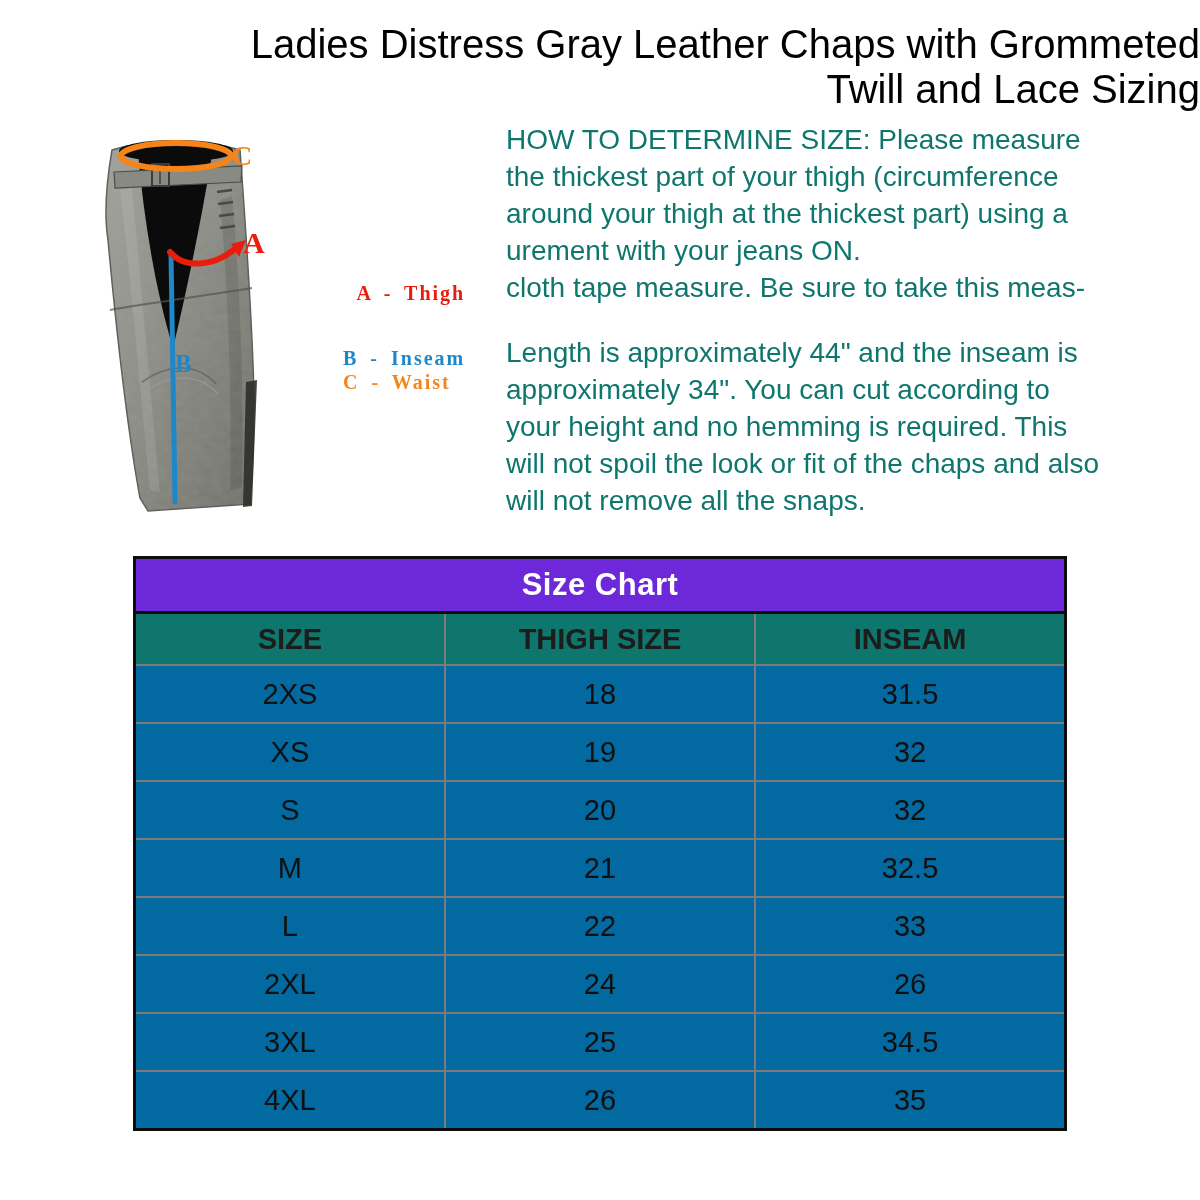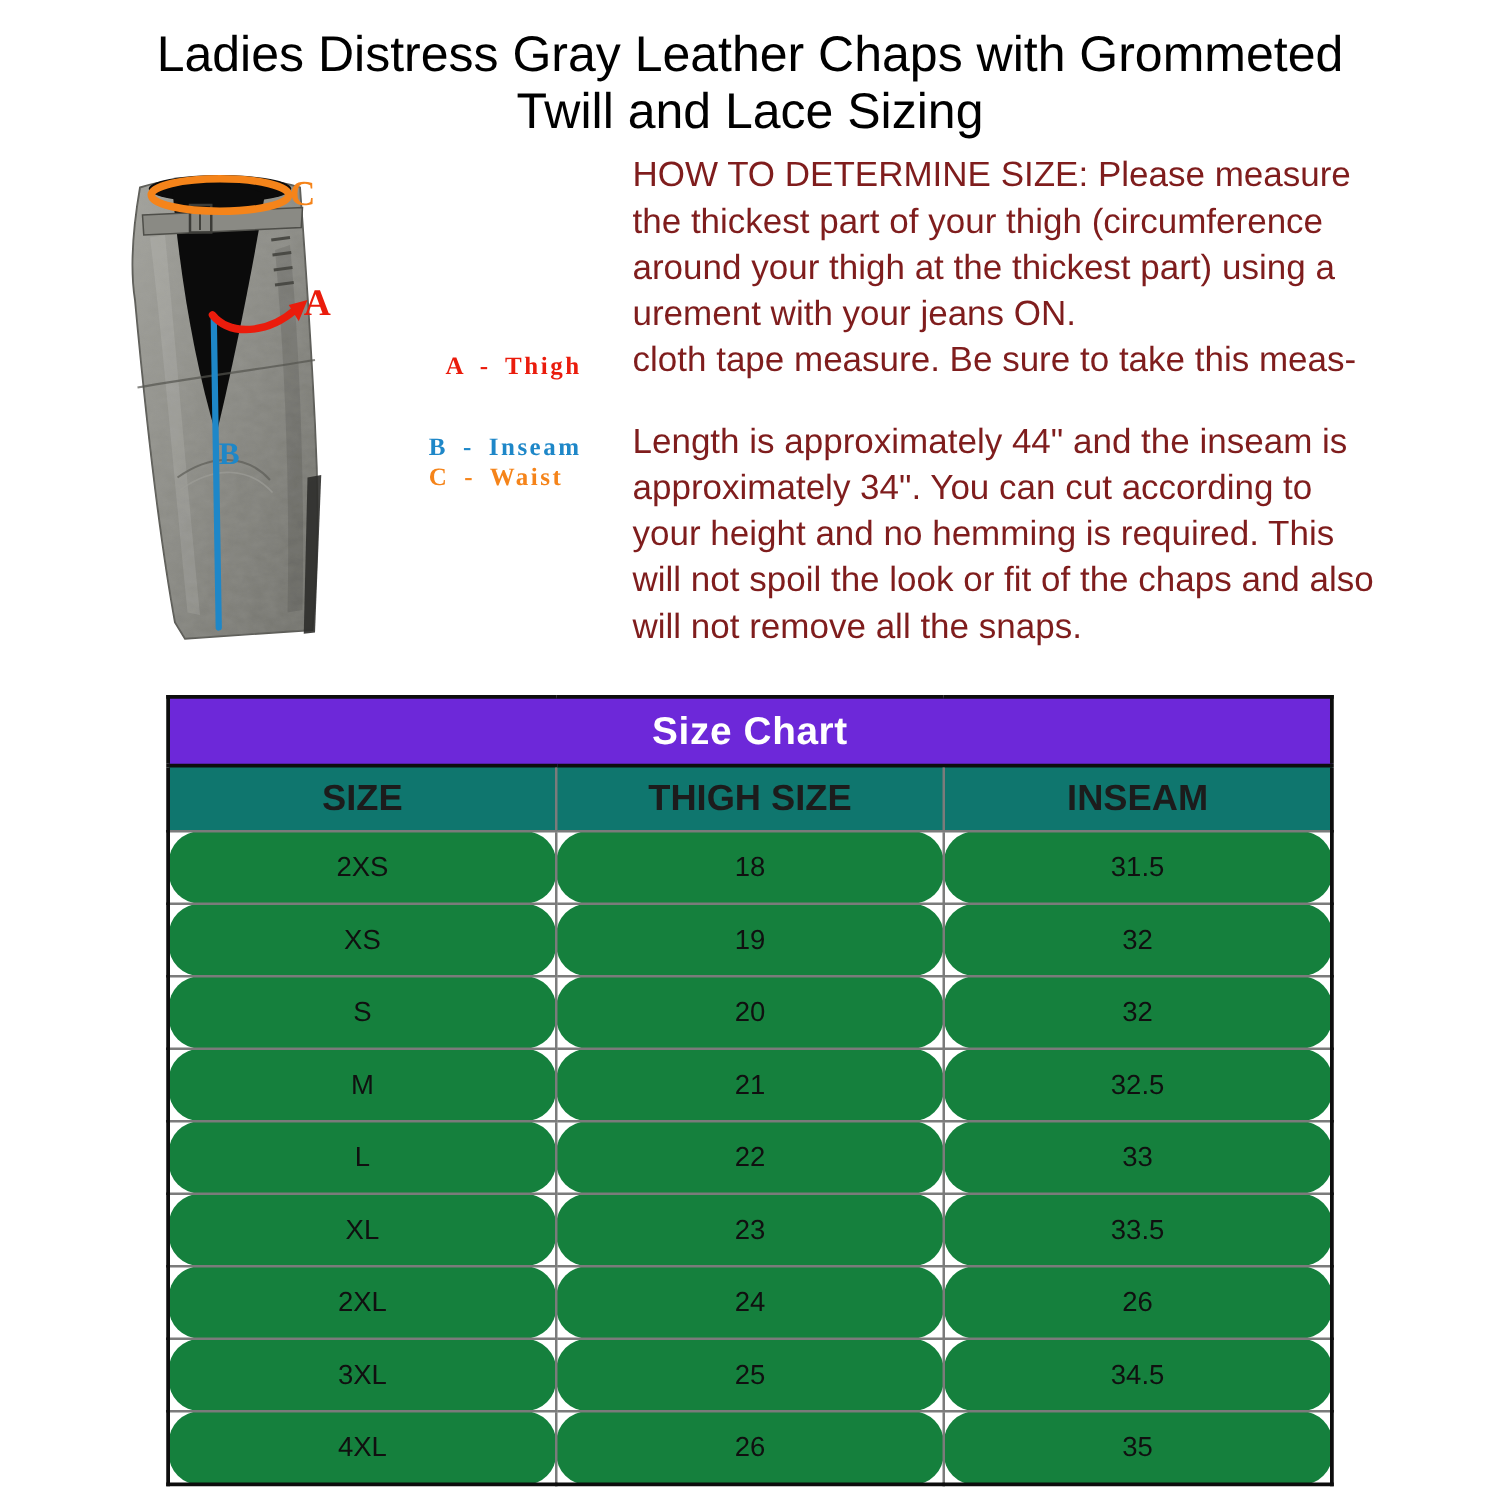--- a/index.html
+++ b/index.html
@@ -8,7 +8,7 @@
     font-family:"Liberation Sans",sans-serif;color:#000;
   }
   
-  .title{position:absolute;left:0;top:22px;width:1200px;text-align:center;
+  .title{position:absolute;left:0;top:22px;width:1200px;text-align:right;
     font-size:40px;line-height:45px;font-weight:400;color:#000;}
   
   .figure-svg{position:absolute;left:100px;top:130px;width:200px;height:420px;}

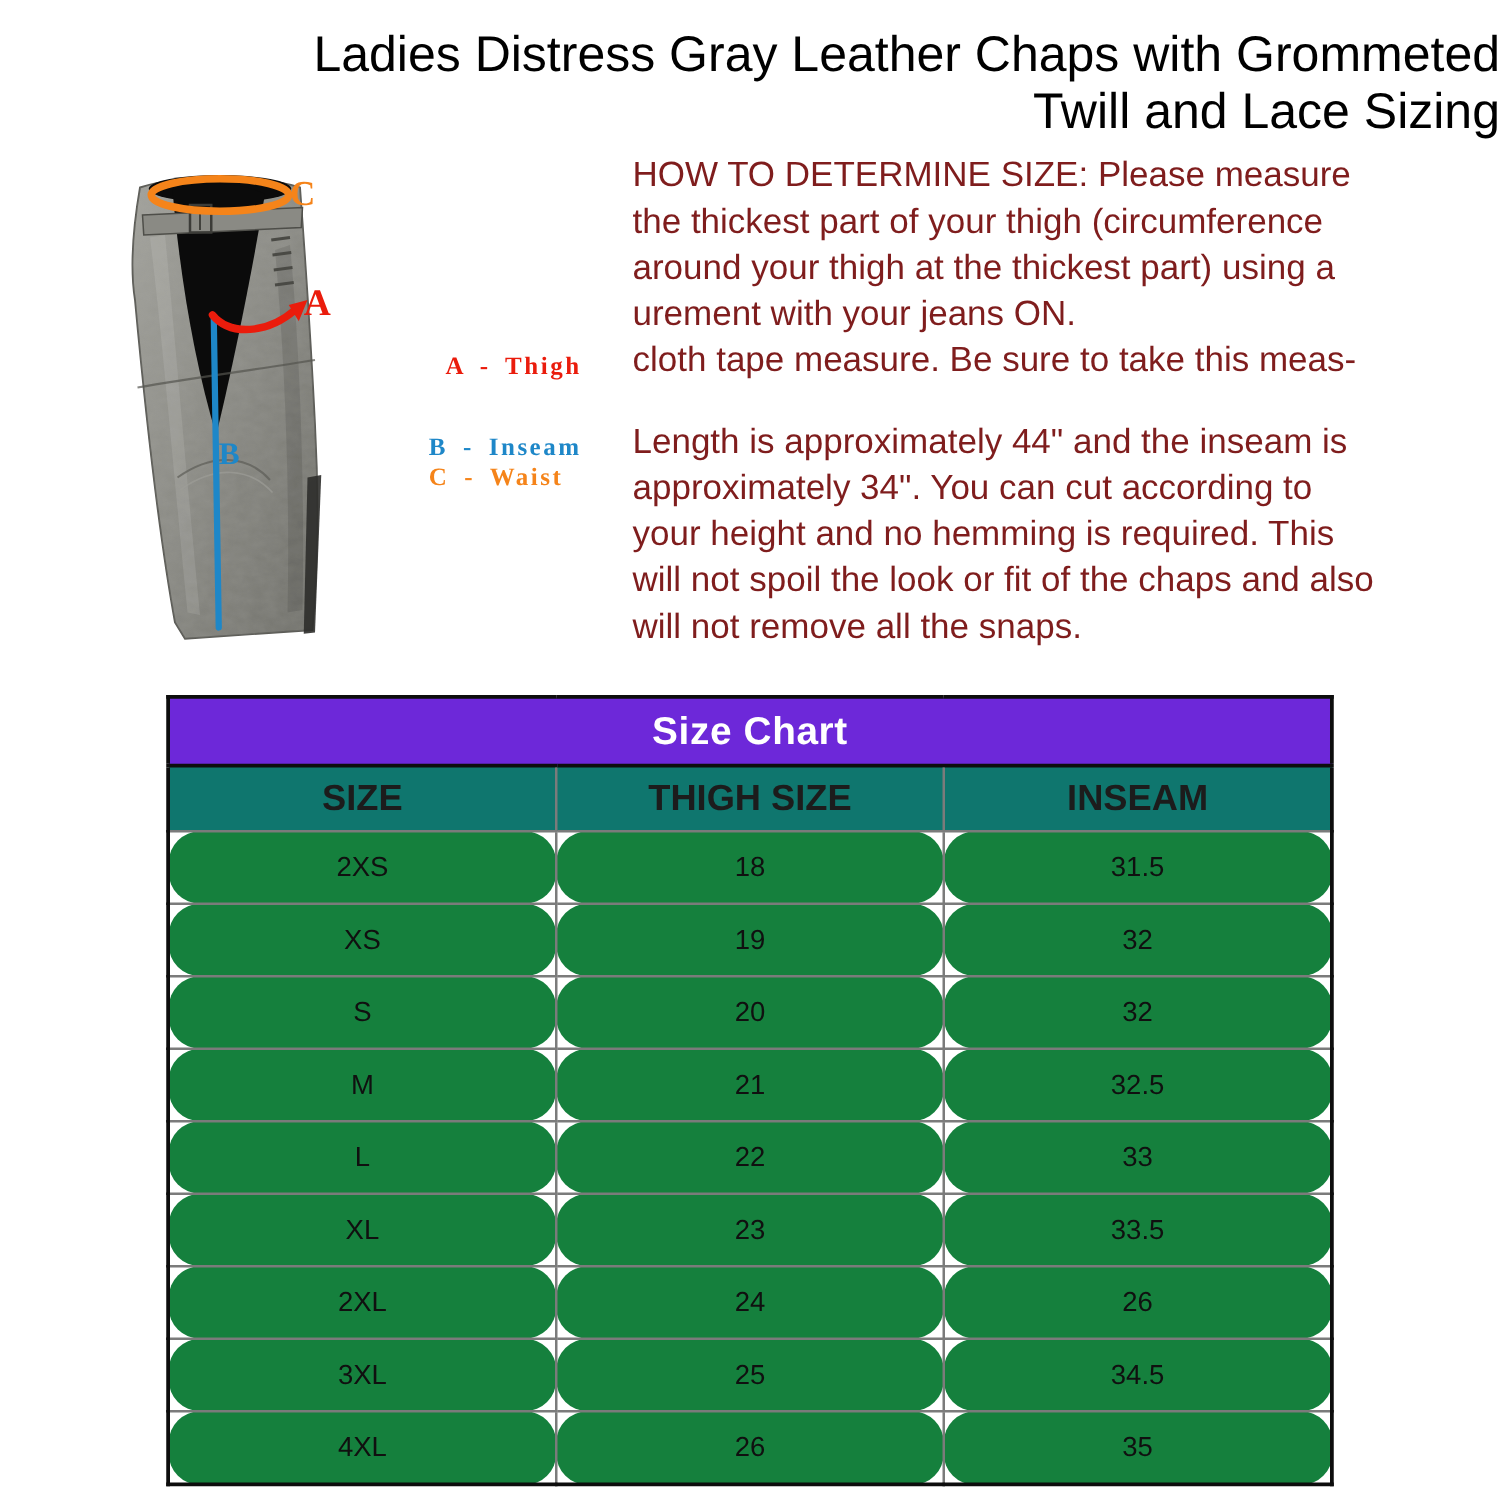--- a/index.html
+++ b/index.html
@@ -24,7 +24,7 @@
   .legend-waist{color:#f5841a;}
   
   .copy{position:absolute;left:506px;top:121px;width:680px;
-    font-size:28px;line-height:37px;color:#7f1d1d;}
+    font-size:28px;line-height:37px;color:#0f766e;}
   .para{margin:0;}
   
   .size-table{

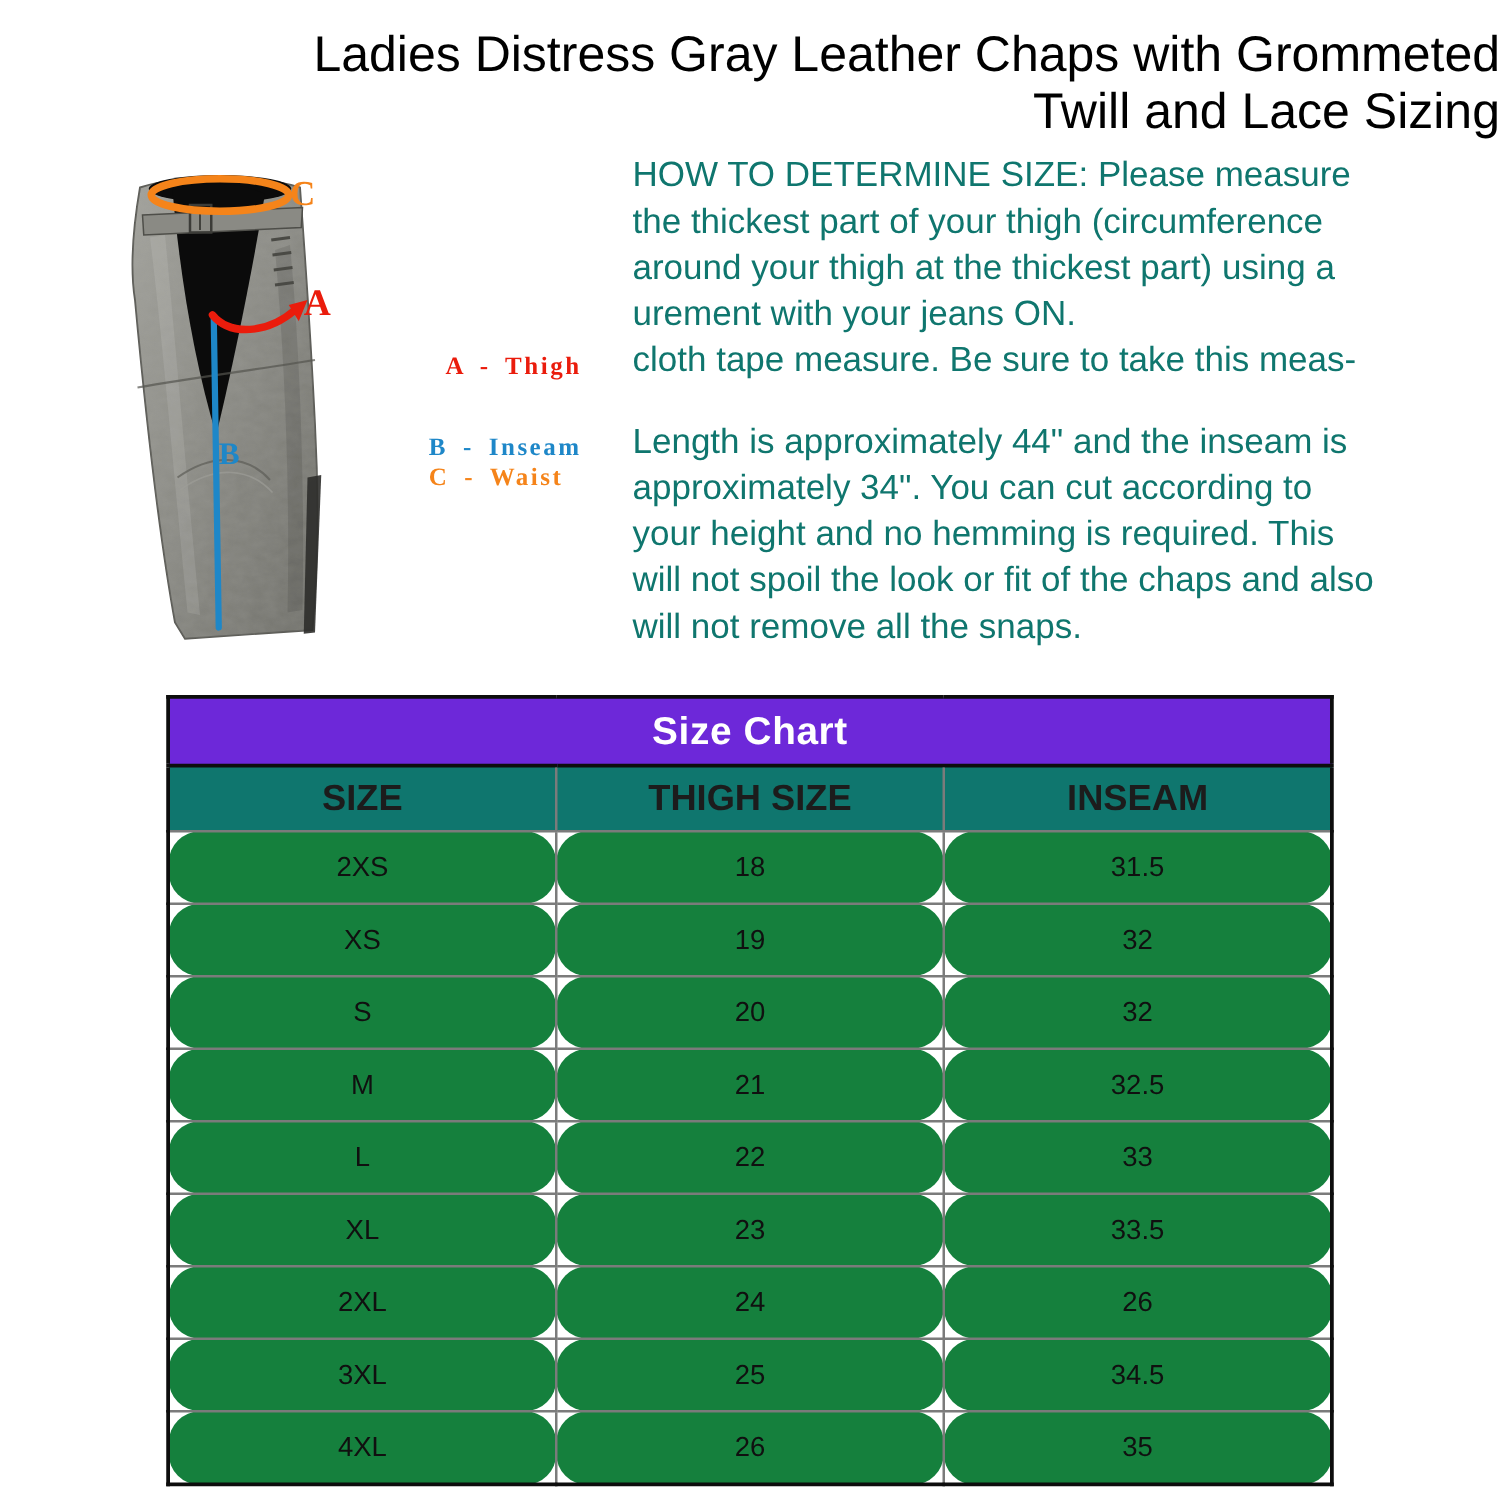--- a/index.html
+++ b/index.html
@@ -42,7 +42,7 @@
     background:#0f766e;color:#1c1c1c;height:48px;
     font-size:29px;font-weight:700;border-top:3px solid #0d0d0d;
   }
-  .size-table .row td{height:54px;font-size:22px;color:#101010;background:#15803d;border-radius:25px;}
+  .size-table .row td{height:54px;font-size:29px;color:#101010;background:#0369a1;}
 </style>
 </head>
 <body>

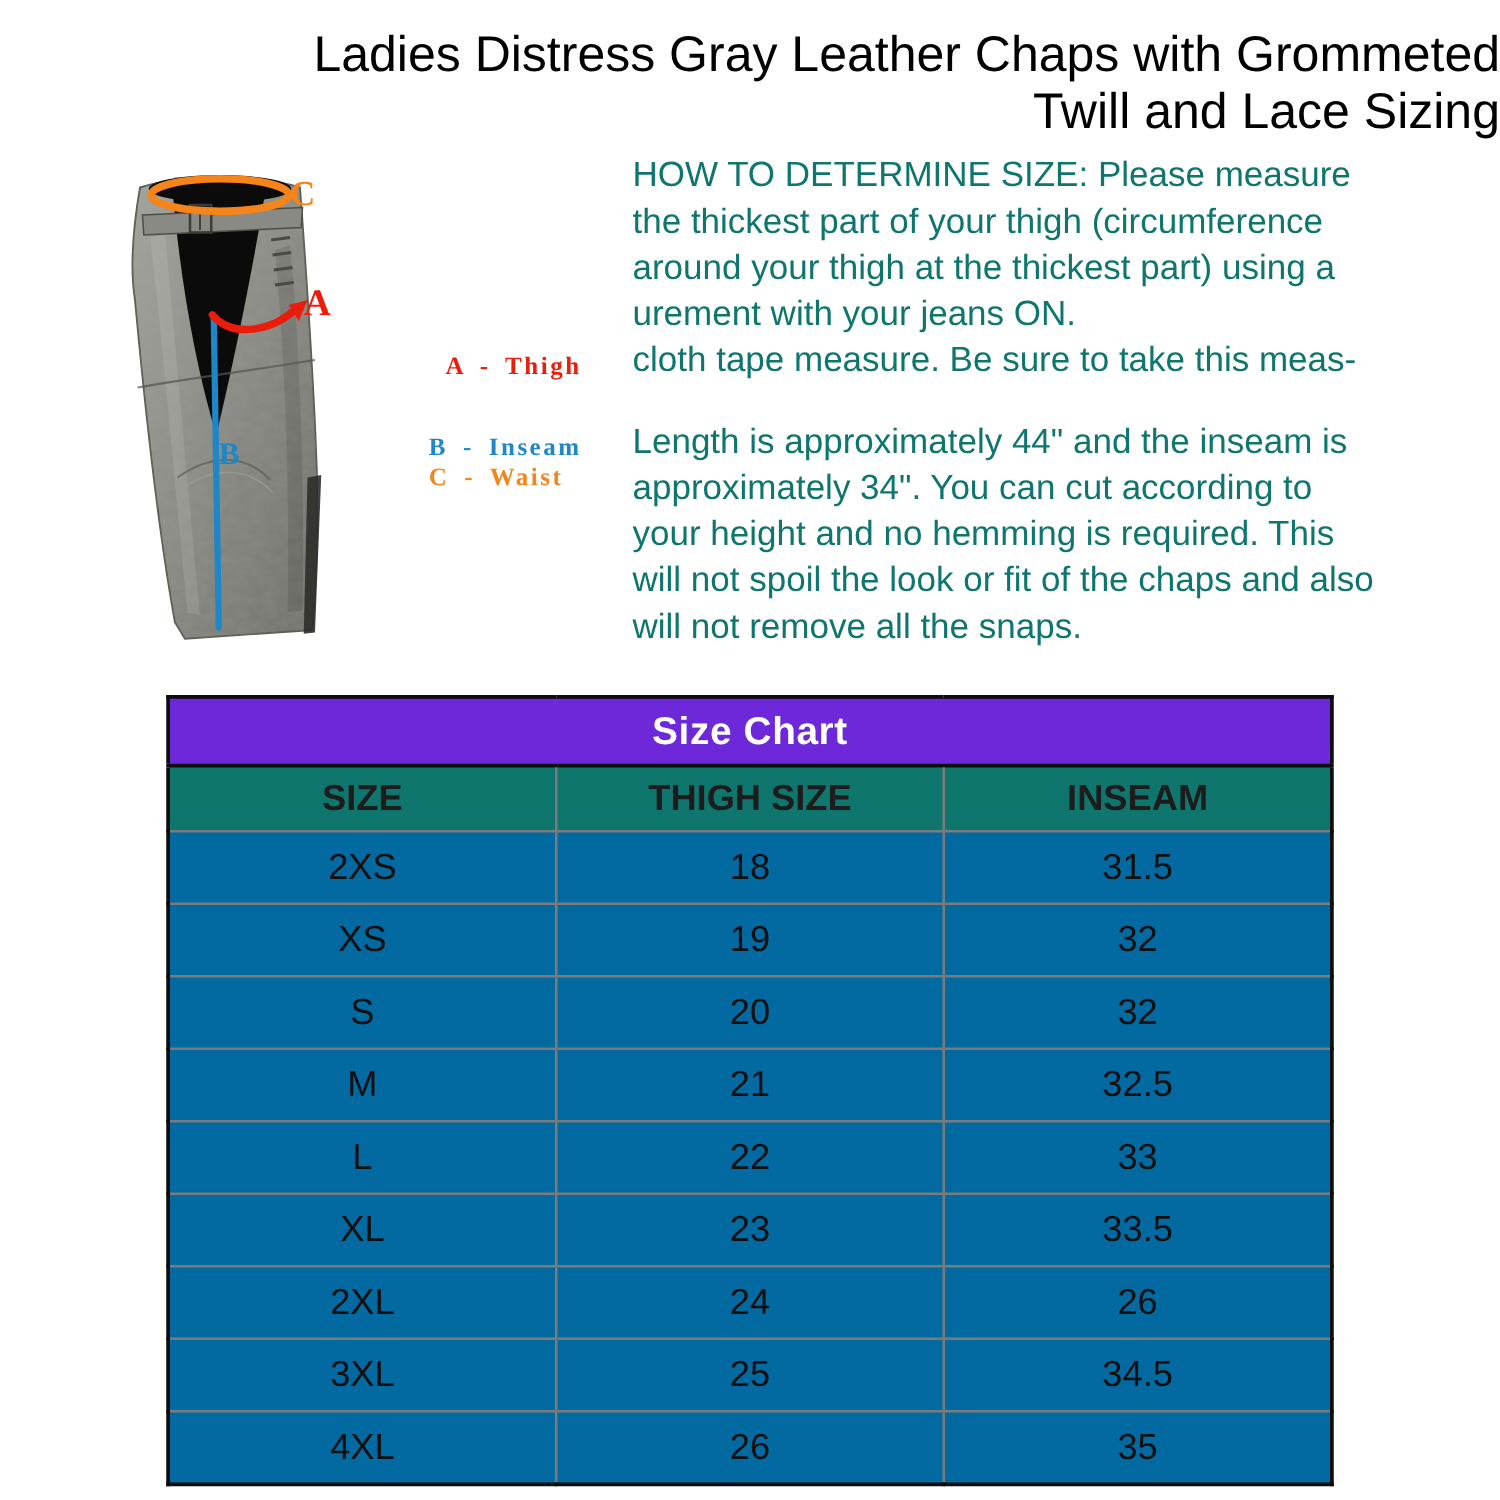--- a/index.html
+++ b/index.html
@@ -170,11 +170,6 @@
       <td>33</td>
     </tr>
     <tr class="row">
-      <td>XL</td>
-      <td>23</td>
-      <td>33.5</td>
-    </tr>
-    <tr class="row">
       <td>2XL</td>
       <td>24</td>
       <td>26</td>

